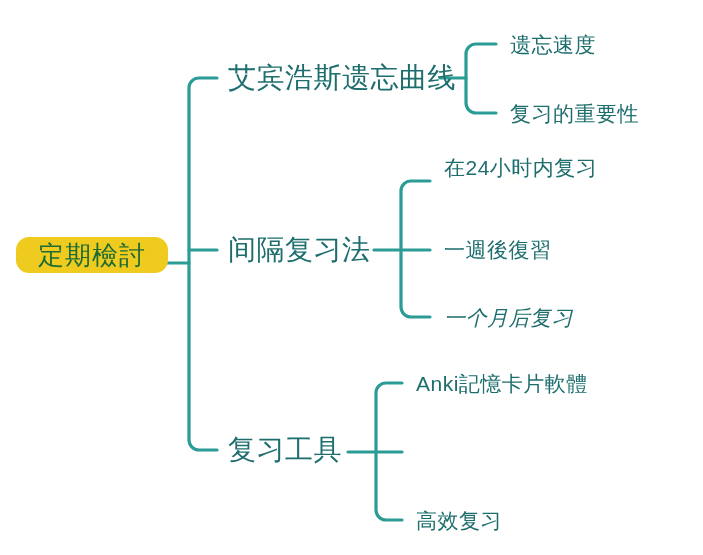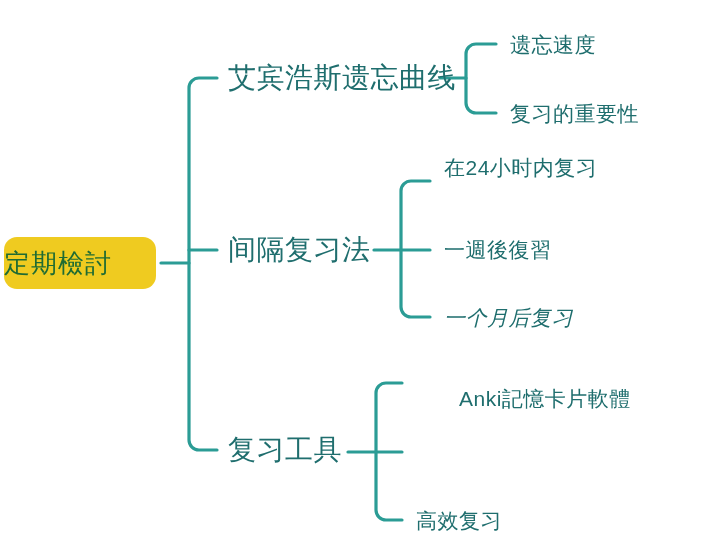--- a/index.html
+++ b/index.html
@@ -31,15 +31,15 @@
   }
   
   .root-node {
-    left: 4px;
+    left: 16px;
     top: 237px;
     width: 152px;
-    height: 52px;
+    height: 36px;
     border-radius: 13px;
     background: #EFCB20;
     display: flex;
     align-items: center;
-    justify-content: flex-start;
+    justify-content: center;
   }
   .root-label {
     font-size: 26px;

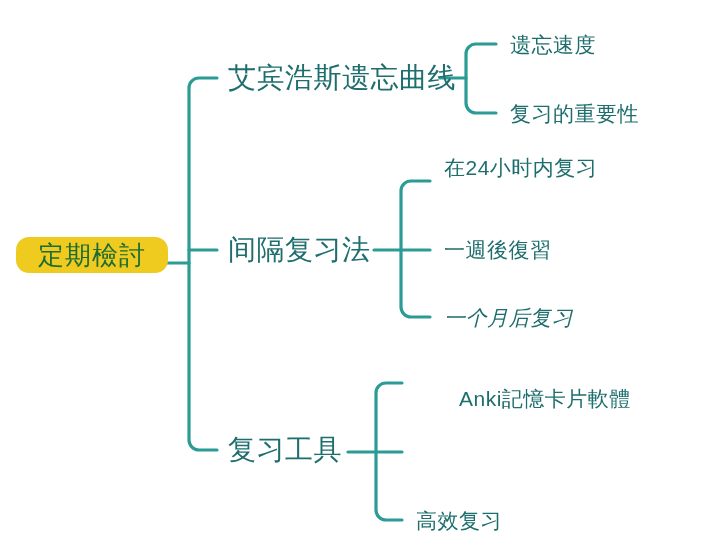--- a/index.html
+++ b/index.html
@@ -118,7 +118,7 @@
   <div class="node topic-node" style="left:228px; top:450px;text-align:center;">
     <span>复习工具</span>
   </div>
-  <div class="node leaf-node" style="left:416px; top:398px;margin-left:43px;">
+  <div class="node leaf-node" style="left:416px; top:383px;">
     <span>Anki記憶卡片軟體</span>
   </div>
   <div class="node leaf-node" style="left:416px; top:520px;">

